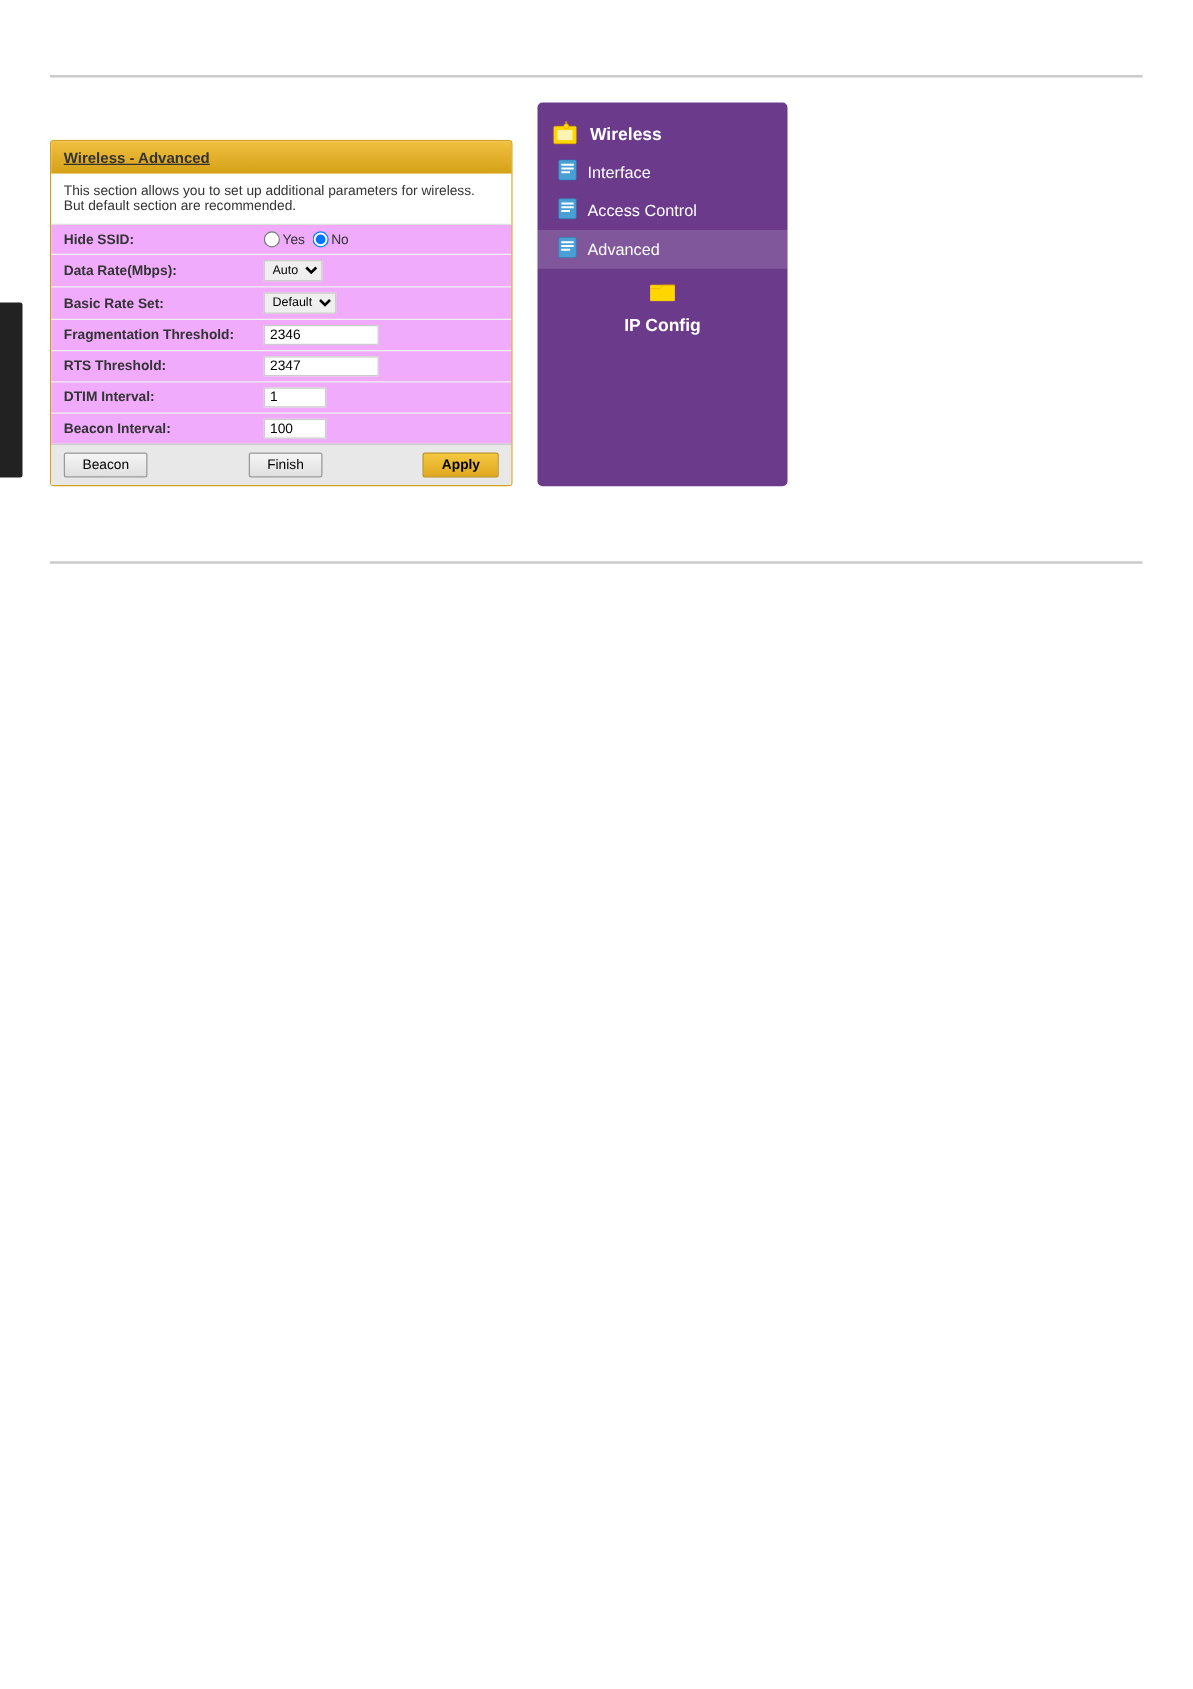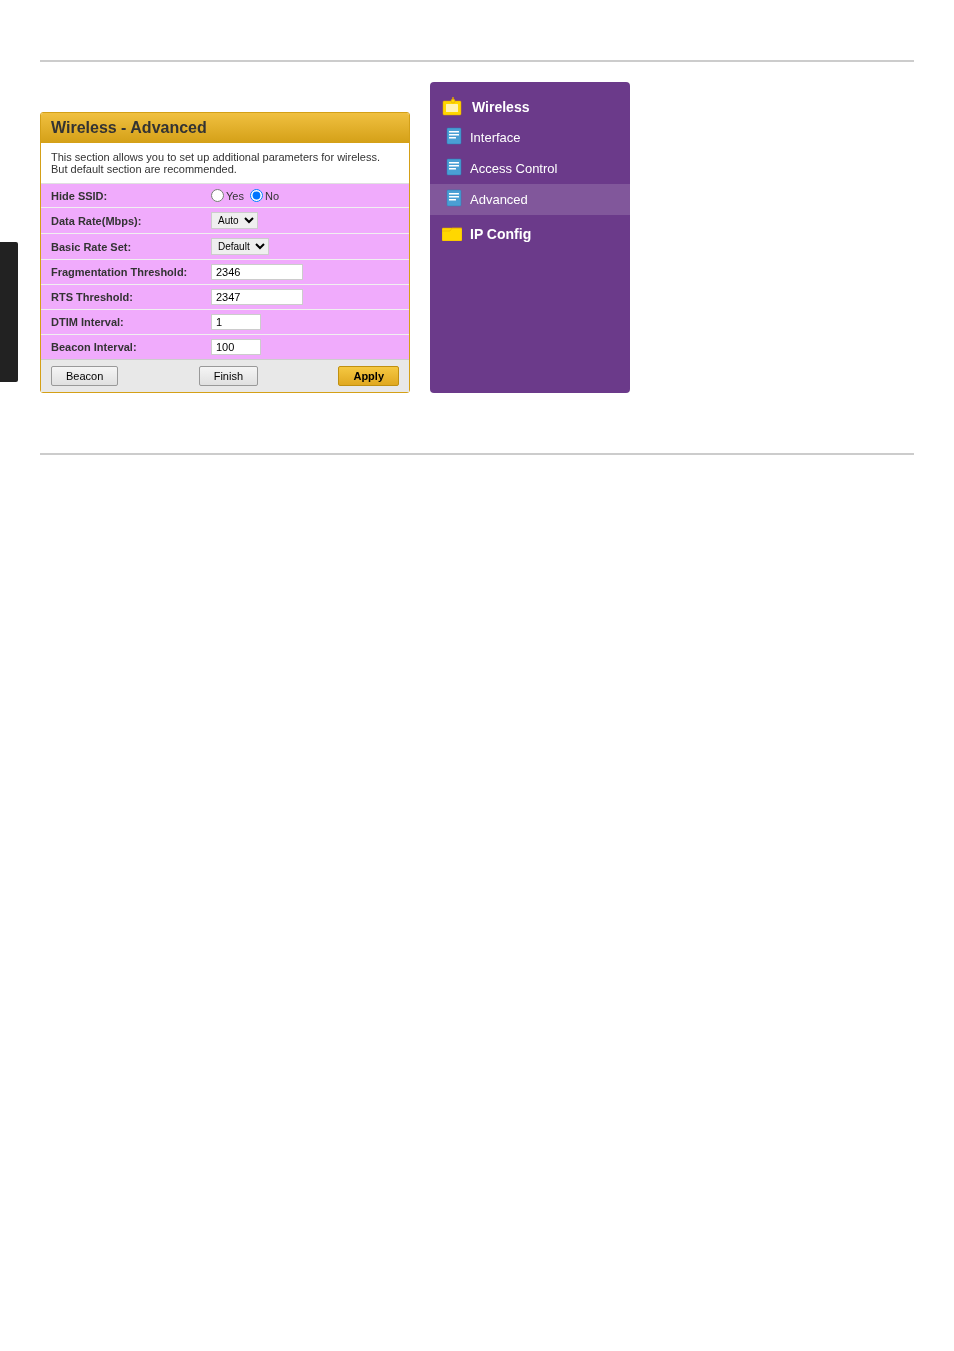--- a/index.html
+++ b/index.html
@@ -95,9 +95,10 @@
       background: linear-gradient(to bottom, #f0c040, #d4a017);
       padding: 6px 10px;
       font-weight: bold;
-      font-size: 16px;
+      font-size: 12px;
       color: #333;
       border-radius: 2px 2px 0 0;
+      text-decoration: underline;
     }
 
     .form-panel-desc {

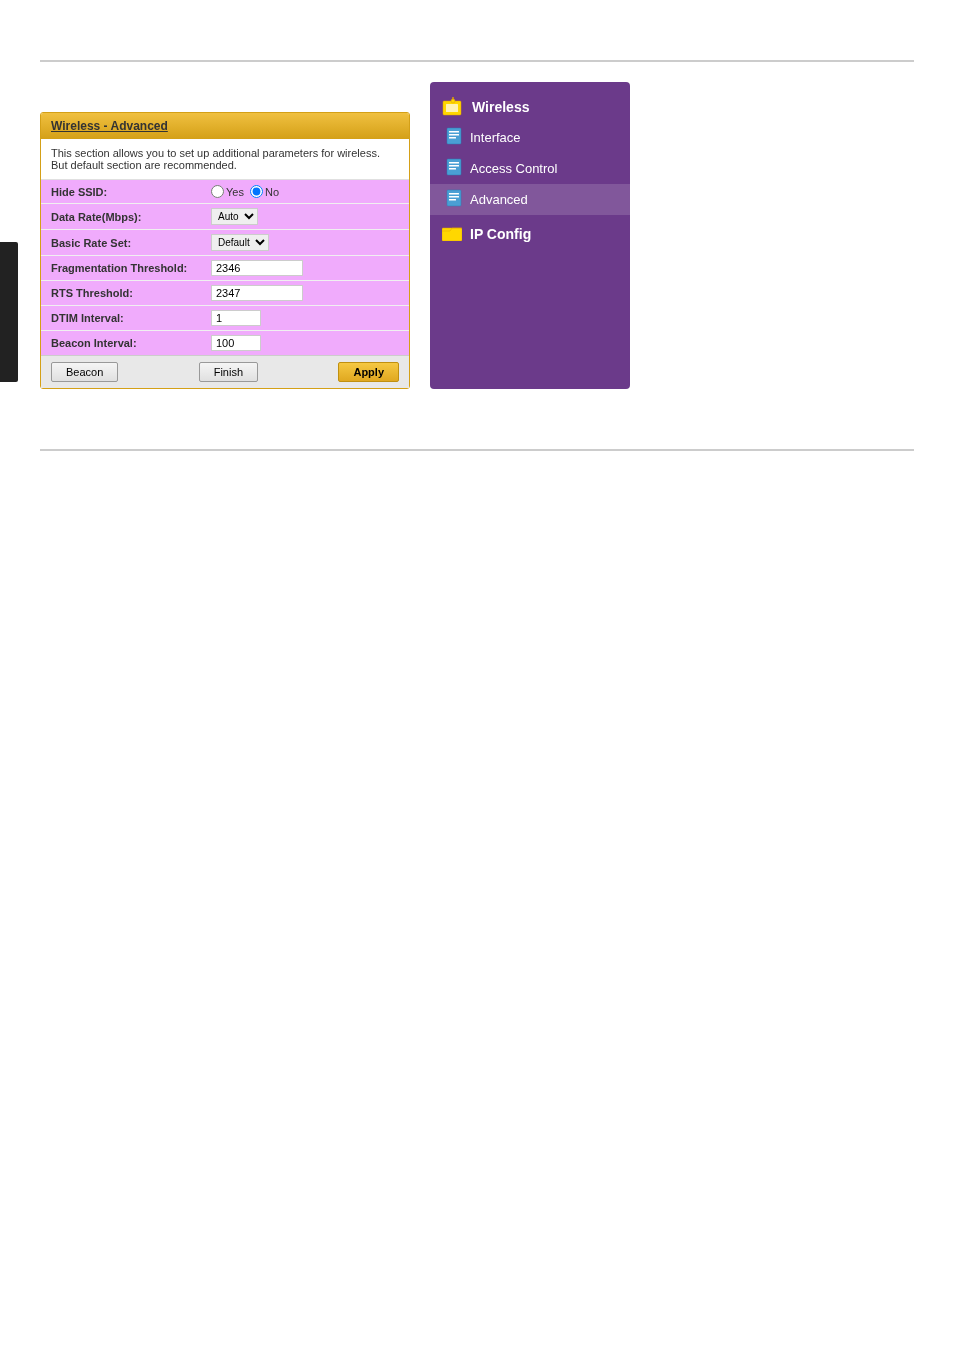--- a/index.html
+++ b/index.html
@@ -81,6 +81,7 @@
       font-weight: bold;
       gap: 8px;
       margin-top: 2px;
+      flex-direction: column;
     }
 
     

